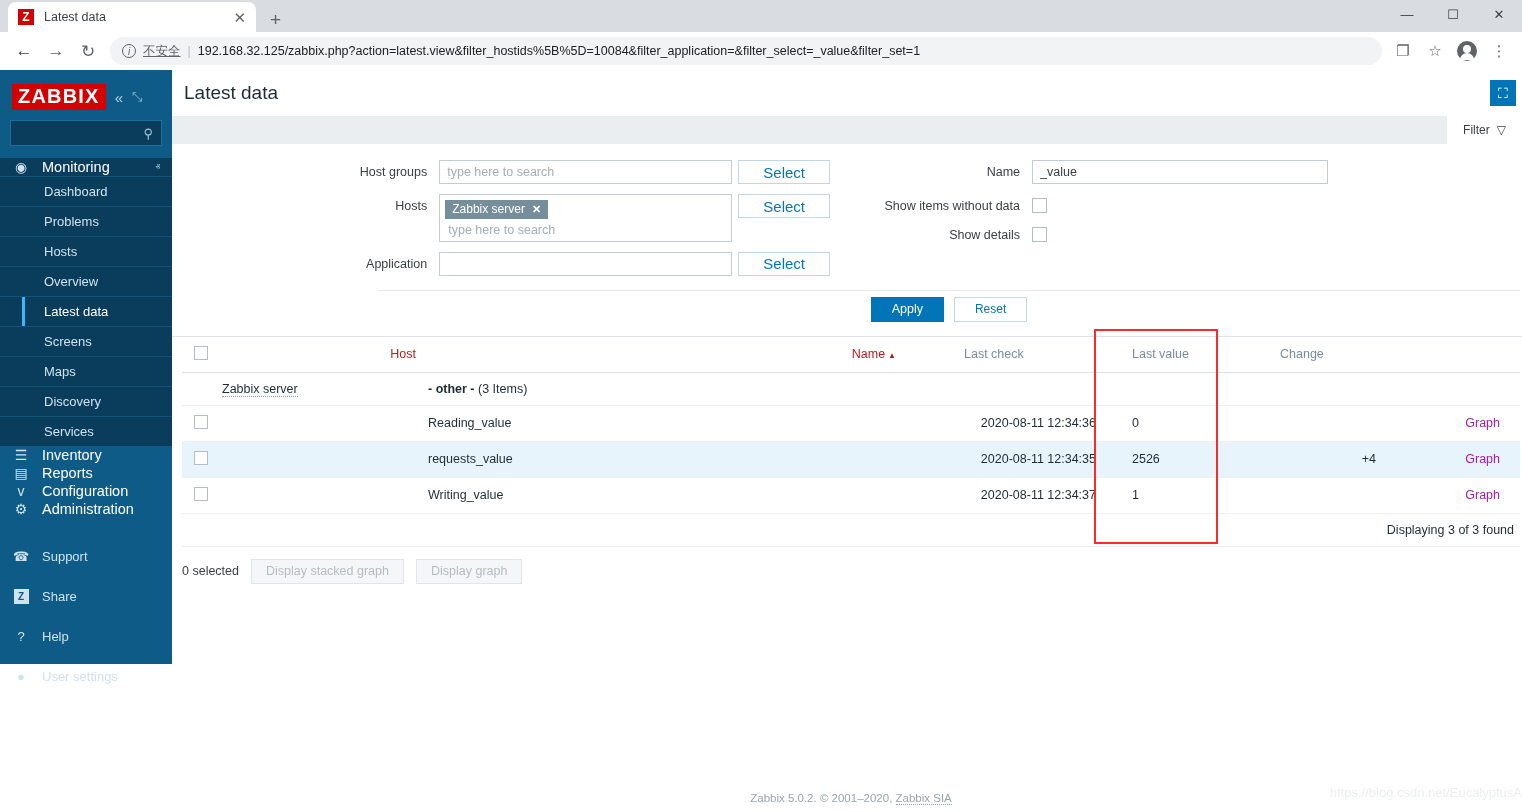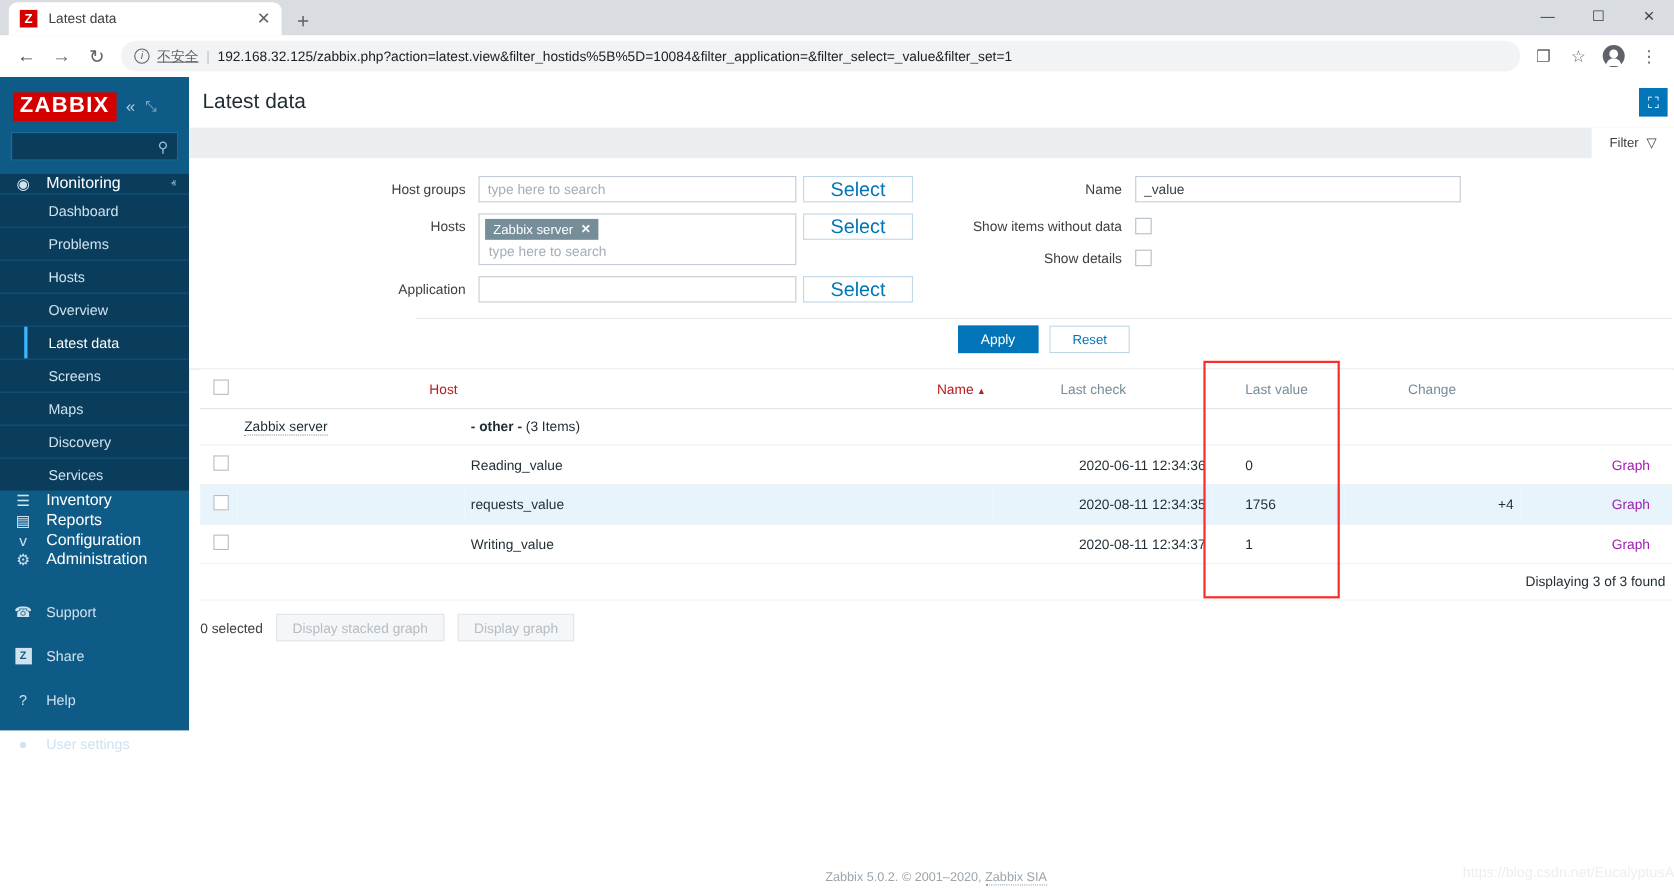--- a/index.html
+++ b/index.html
@@ -223,7 +223,7 @@
   .select-btn {
     margin-left: 6px; height: 24px; padding: 0 24px;
     border: 1px solid #bfd7e6; background: #ffffff;
-    color: #0275b8; font-size: 18px; cursor: pointer;
+    color: #0275b8; font-size: 15px; cursor: pointer;
     font-family: "Liberation Sans", sans-serif;
   }
   .fcheck {

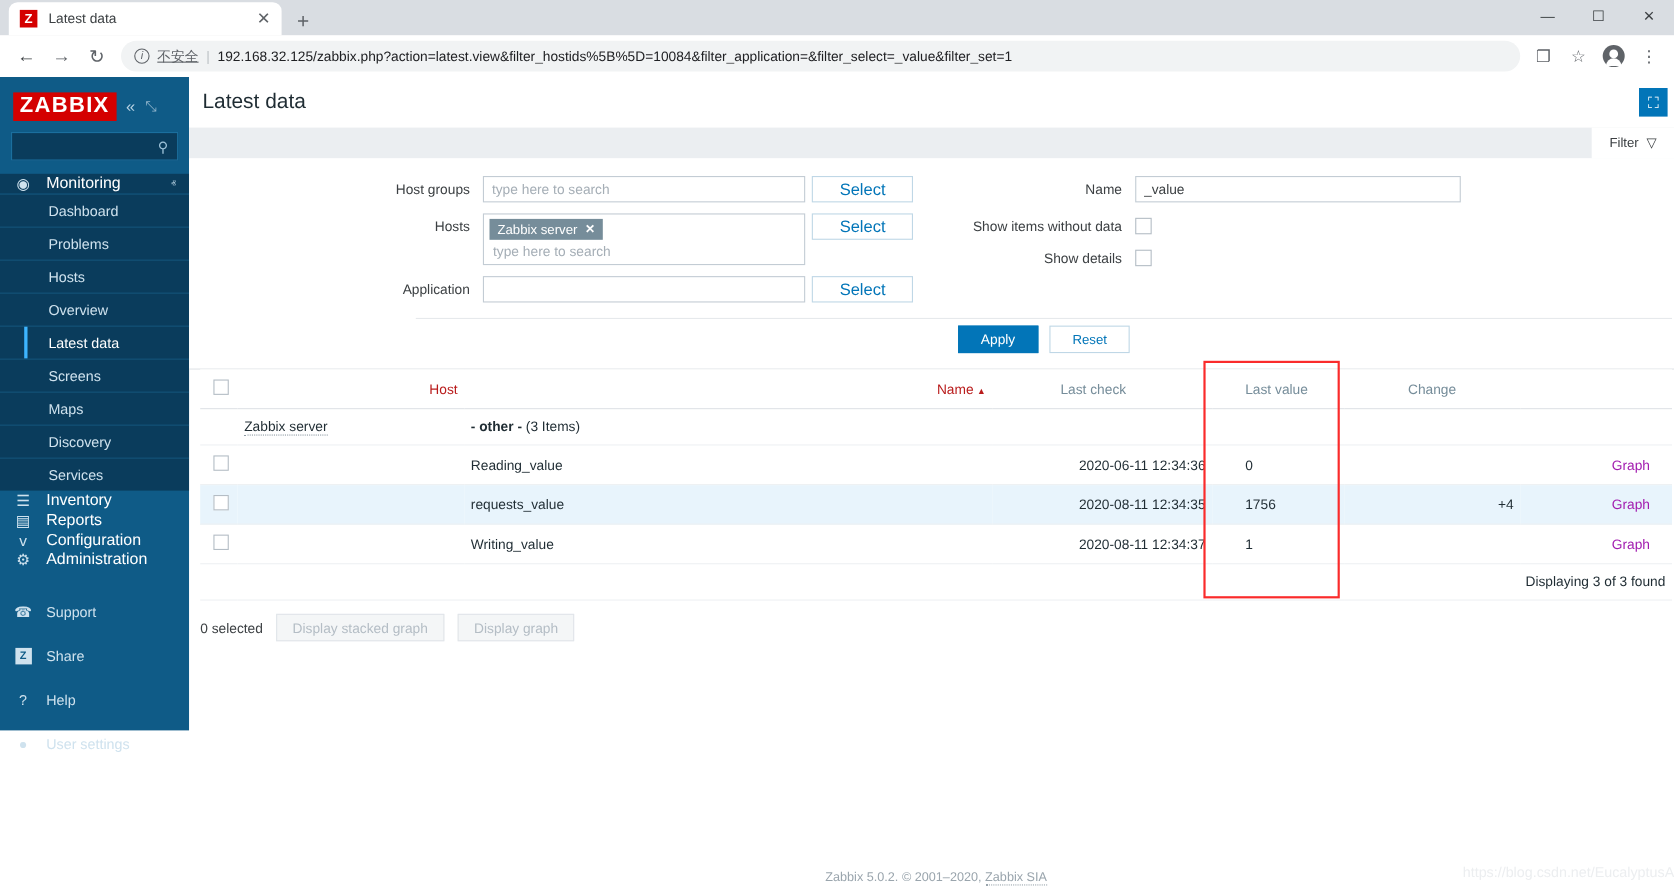--- a/index.html
+++ b/index.html
@@ -527,7 +527,7 @@
               <td class="col-chk"><span class="rowchk"></span></td>
               <td class="col-host"></td>
               <td class="col-name">Reading_value</td>
-              <td class="col-lastcheck">2020-06-11 12:34:36</td>
+              <td class="col-lastcheck">2020-08-11 12:34:36</td>
               <td class="col-lastvalue">0</td>
               <td class="col-change"></td>
               <td class="col-graph"><span class="graphlink">Graph</span></td>

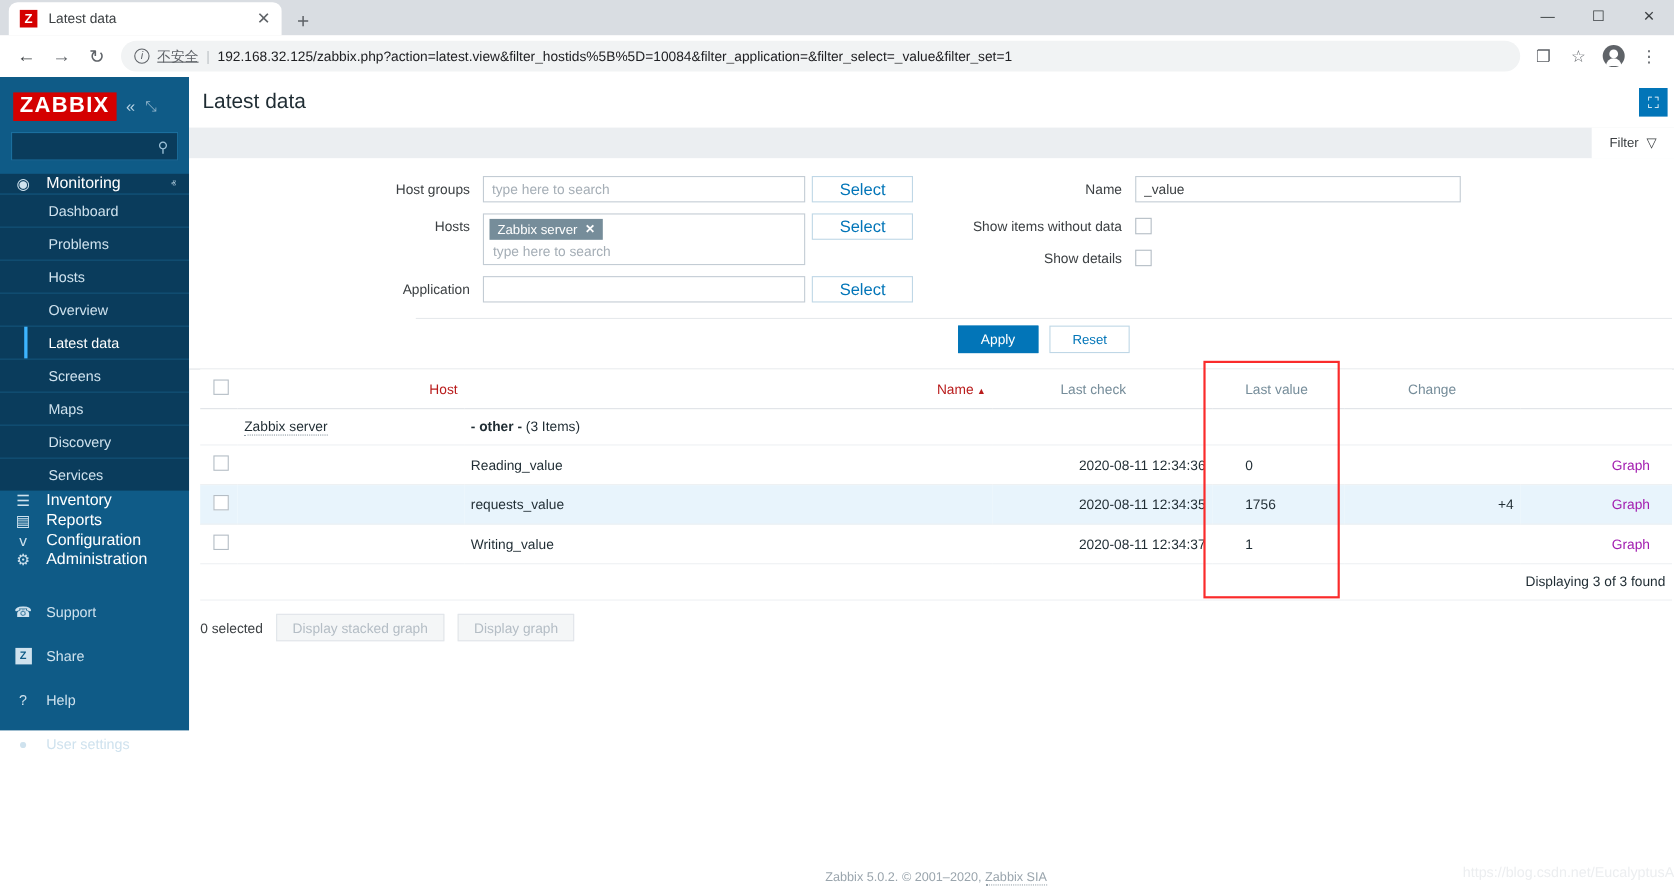--- a/index.html
+++ b/index.html
@@ -538,7 +538,7 @@
               <td class="col-host"></td>
               <td class="col-name">requests_value</td>
               <td class="col-lastcheck">2020-08-11 12:34:35</td>
-              <td class="col-lastvalue">1756</td>
+              <td class="col-lastvalue">2526</td>
               <td class="col-change">+4</td>
               <td class="col-graph"><span class="graphlink">Graph</span></td>
             </tr>

